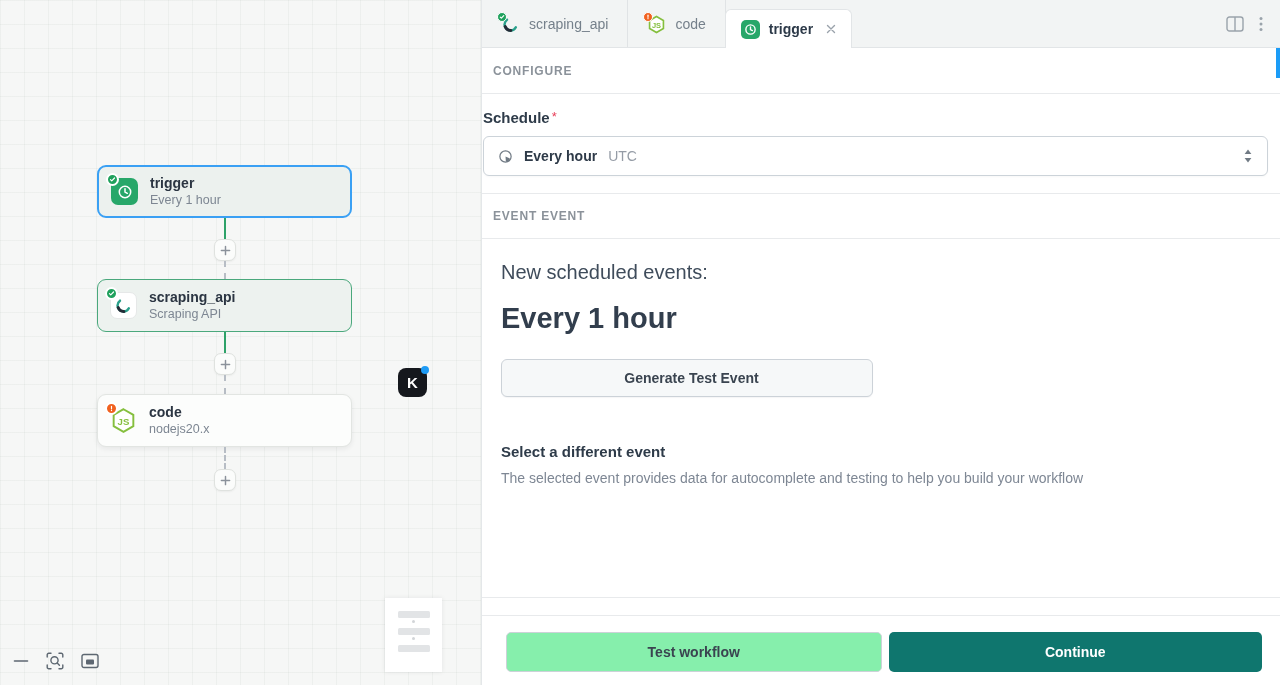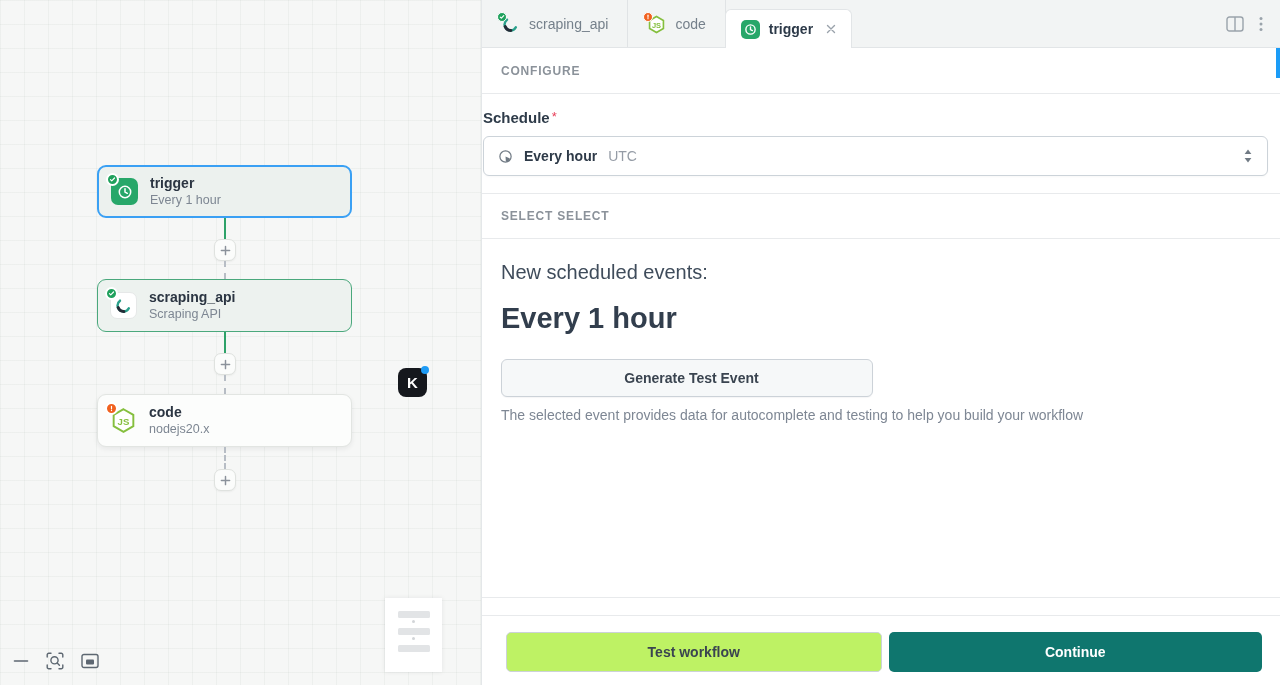--- a/index.html
+++ b/index.html
@@ -78,7 +78,7 @@
   .tab-actions { margin-left:auto; display:flex; align-items:center; gap:15px; padding-right:17px; }
   .scroll-thumb { position:absolute; right:0; top:48px; width:4px; height:30px; background:#1b9cf7; z-index:5; }
 
-  .section-header { display:flex; align-items:center; padding:0 19px; font-size:12px; font-weight:700;
+  .section-header { display:flex; align-items:center; padding:0 11px; font-size:12px; font-weight:700;
     letter-spacing:.8px; color:#8b929a; border-bottom:1px solid #e8eaec; }
   .hdr-configure { flex:0 0 46px; }
   .hdr-select-event { flex:0 0 45px; }

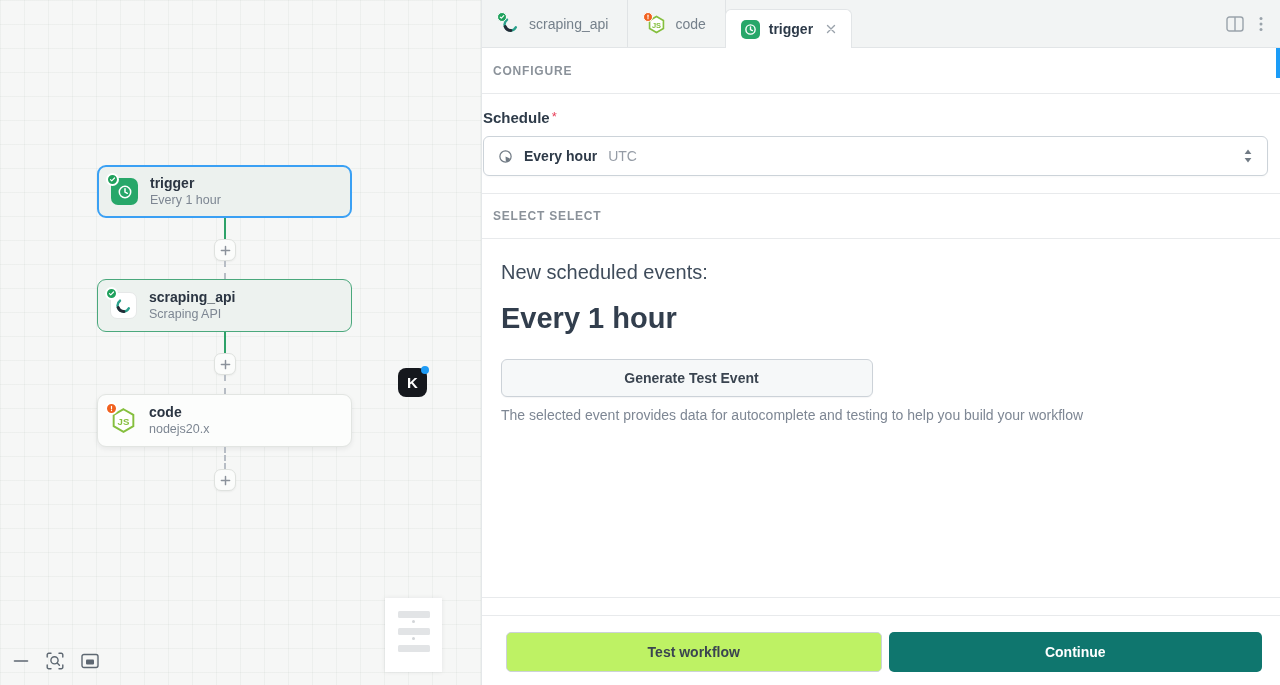--- a/index.html
+++ b/index.html
@@ -332,7 +332,7 @@
       </div>
     </div>
 
-    <div class="section-header hdr-select-event">SELECT SELECT</div>
+    <div class="section-header hdr-select-event">EVENT EVENT</div>
 
     <div class="event-section">
       <div class="events-heading">New scheduled events:</div>

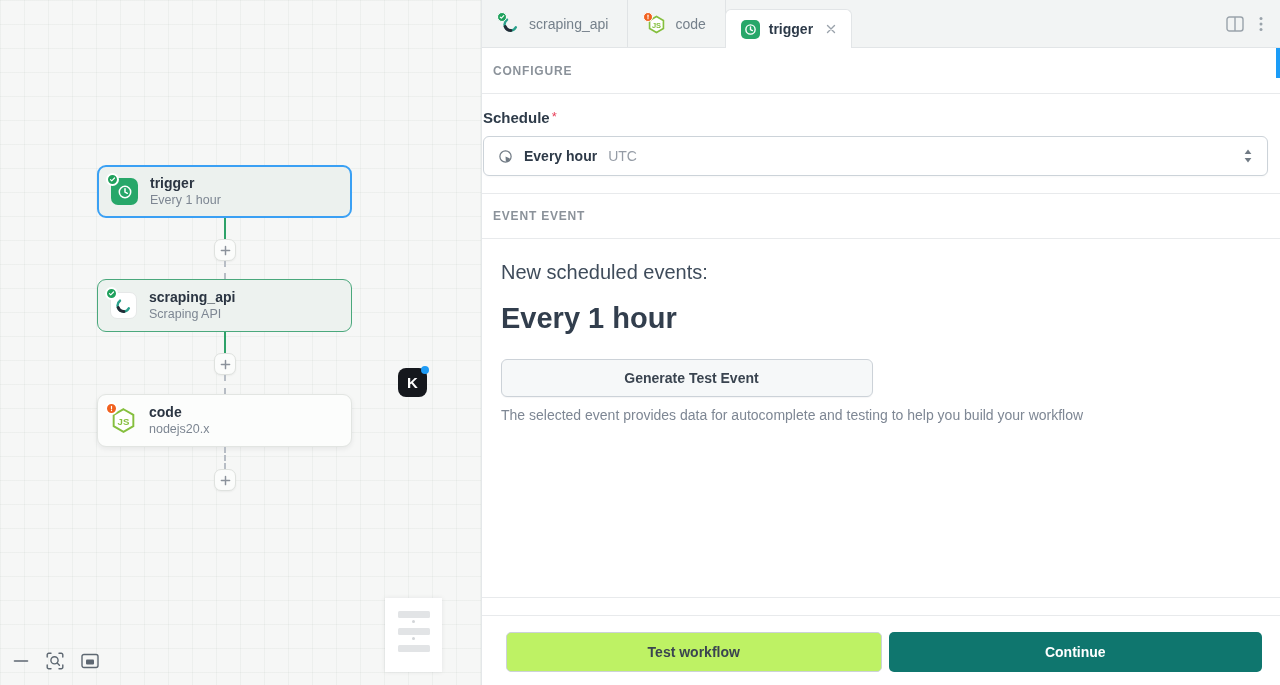--- a/index.html
+++ b/index.html
@@ -339,6 +339,7 @@
       <div class="events-value">Every 1 hour</div>
       <button class="generate-btn">Generate Test Event</button>
 
+      <div class="field-label diff-label">Select a different event</div>
       <div class="help-text">The selected event provides data for autocomplete and testing to help you build your workflow</div>
     </div>
 

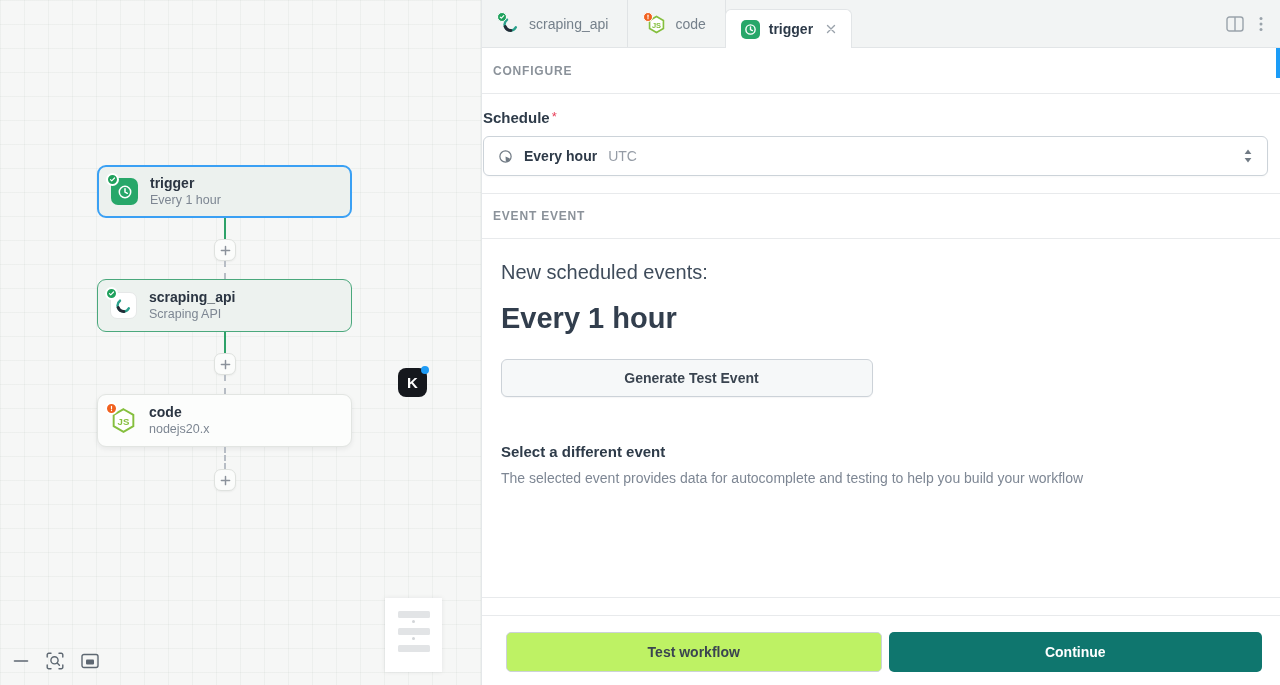--- a/index.html
+++ b/index.html
@@ -110,7 +110,7 @@
   .thin-band { flex:0 0 18px; border-bottom:1px solid #e8eaec; }
   .footer { flex:0 0 69px; display:flex; gap:7px; padding:16px 18px 0 24px; }
   .btn { flex:1 1 0; height:40px; border-radius:5px; font-family:inherit; font-size:14px; font-weight:700; cursor:pointer; }
-  .btn-test { background:#bef264; border:1px solid #ccd2d8; color:#3a4450; }
+  .btn-test { background:#86efac; border:1px solid #ccd2d8; color:#3a4450; }
   .btn-continue { background:#0f766e; border:none; color:#fff; }
 </style>
 </head>

